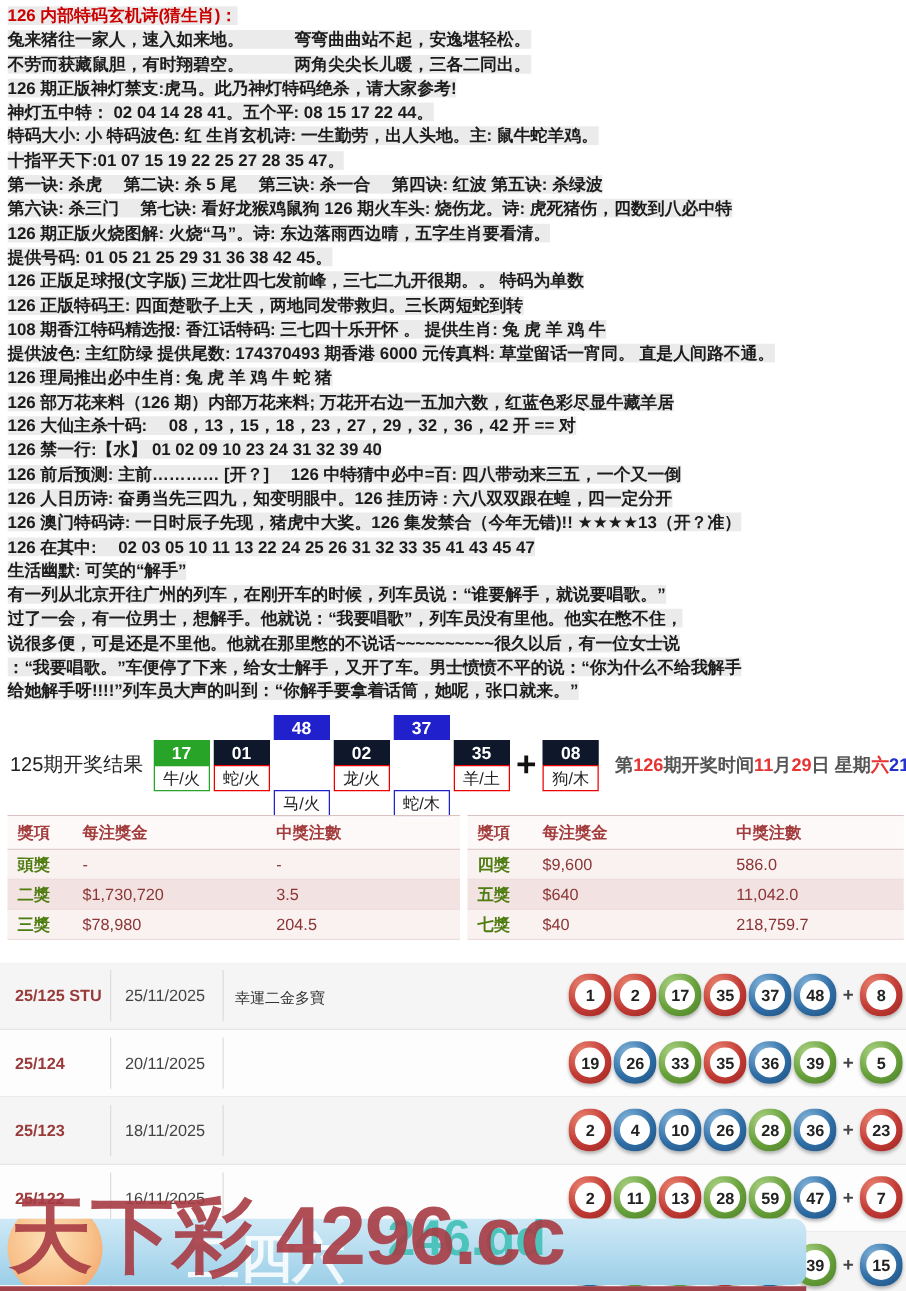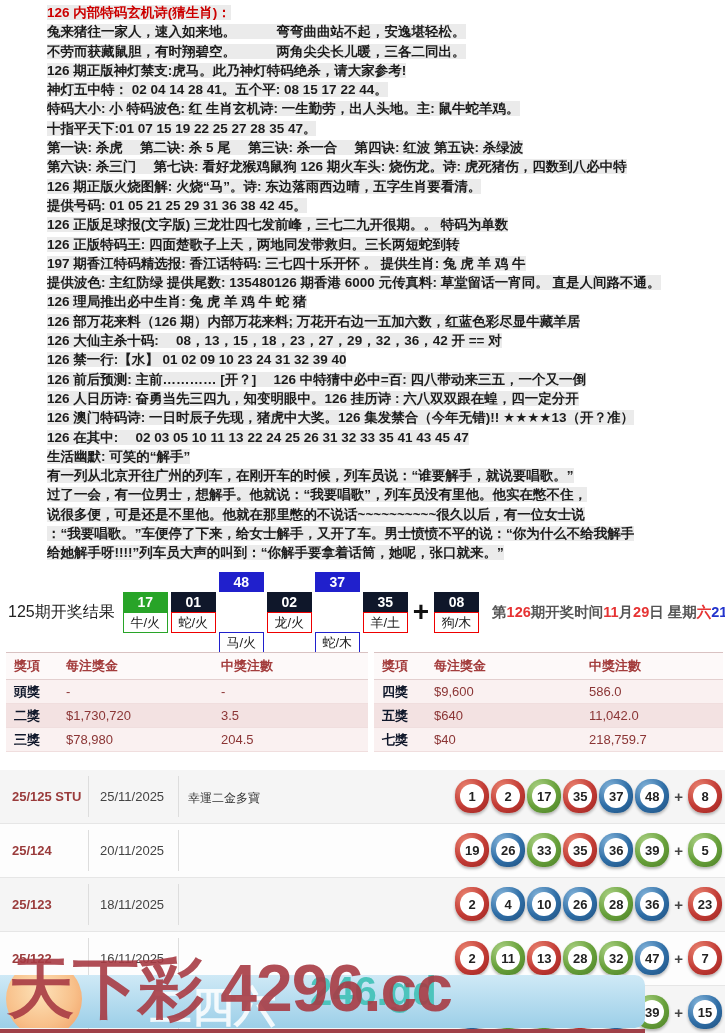--- a/index.html
+++ b/index.html
@@ -7,7 +7,7 @@
        font-family:"Liberation Sans","DejaVu Sans",sans-serif;}
   
   .text-block{position:absolute;top:3px;left:6px;right:2px;}
-  .pline{font-size:13.5px;line-height:19.3px;font-weight:bold;color:#1c1c1c;white-space:nowrap;overflow:hidden;margin-left:41px;}
+  .pline{font-size:13.5px;line-height:19.3px;font-weight:bold;color:#1c1c1c;white-space:nowrap;overflow:hidden;}
   .pline .hl{background:#ebebeb;}
   .pline[data-tone="red"]{color:#cc0000;}
   

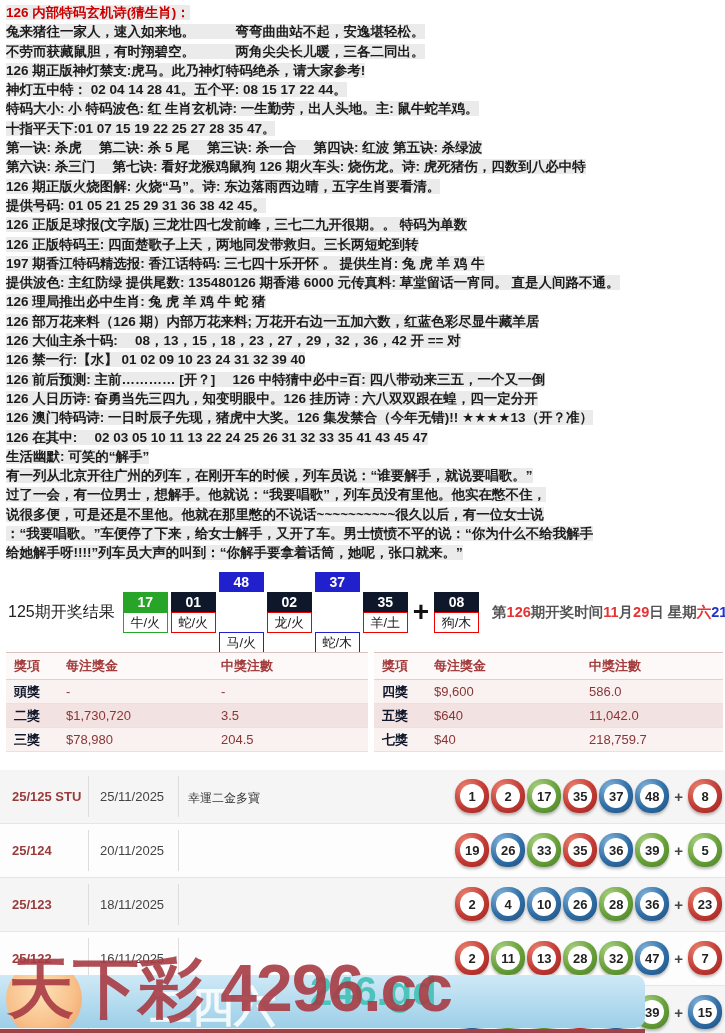--- a/index.html
+++ b/index.html
@@ -114,7 +114,7 @@
     <span class="hl">126 正版特码王:  四面楚歌子上天，两地同发带救归。三长两短蛇到转</span>
   </div>
     <div class="pline" data-tone="black">
-    <span class="hl">197 期香江特码精选报:  香江话特码:  三七四十乐开怀 。  提供生肖:  兔  虎  羊  鸡  牛</span>
+    <span class="hl">108 期香江特码精选报:  香江话特码:  三七四十乐开怀 。  提供生肖:  兔  虎  羊  鸡  牛</span>
   </div>
     <div class="pline" data-tone="black">
     <span class="hl">提供波色:  主红防绿  提供尾数:  135480126 期香港 6000 元传真料:  草堂留话一宵同。 直是人间路不通。</span>

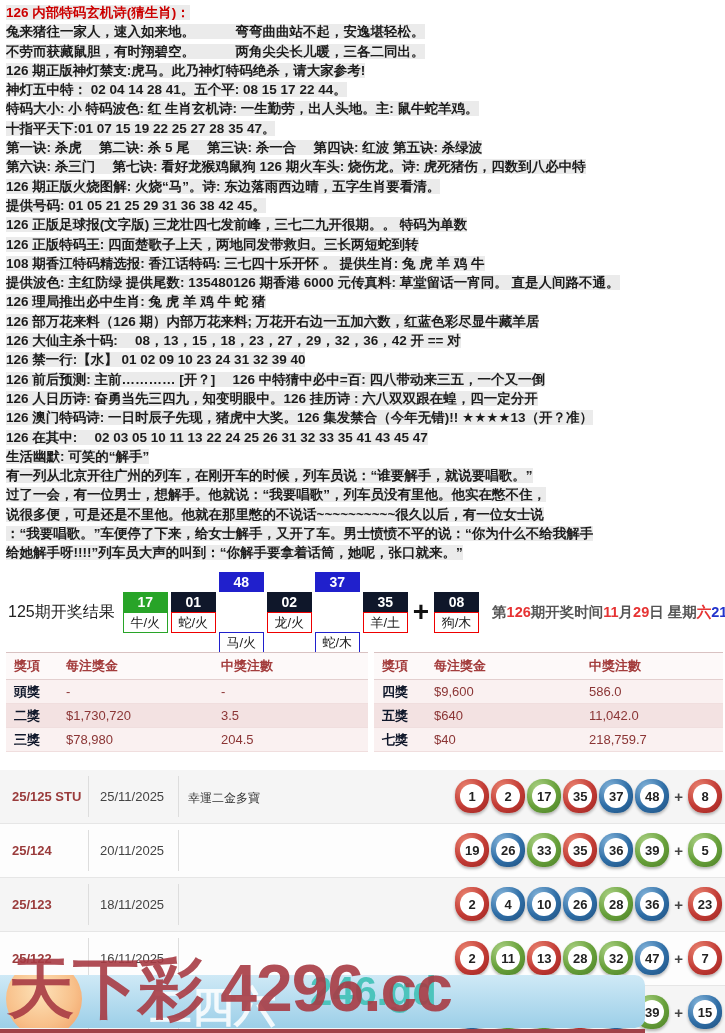--- a/index.html
+++ b/index.html
@@ -117,7 +117,7 @@
     <span class="hl">108 期香江特码精选报:  香江话特码:  三七四十乐开怀 。  提供生肖:  兔  虎  羊  鸡  牛</span>
   </div>
     <div class="pline" data-tone="black">
-    <span class="hl">提供波色:  主红防绿  提供尾数:  135480126 期香港 6000 元传真料:  草堂留话一宵同。 直是人间路不通。</span>
+    <span class="hl">提供波色:  主红防绿  提供尾数:  174370493 期香港 6000 元传真料:  草堂留话一宵同。 直是人间路不通。</span>
   </div>
     <div class="pline" data-tone="black">
     <span class="hl">126 理局推出必中生肖:  兔  虎  羊  鸡  牛  蛇  猪</span>

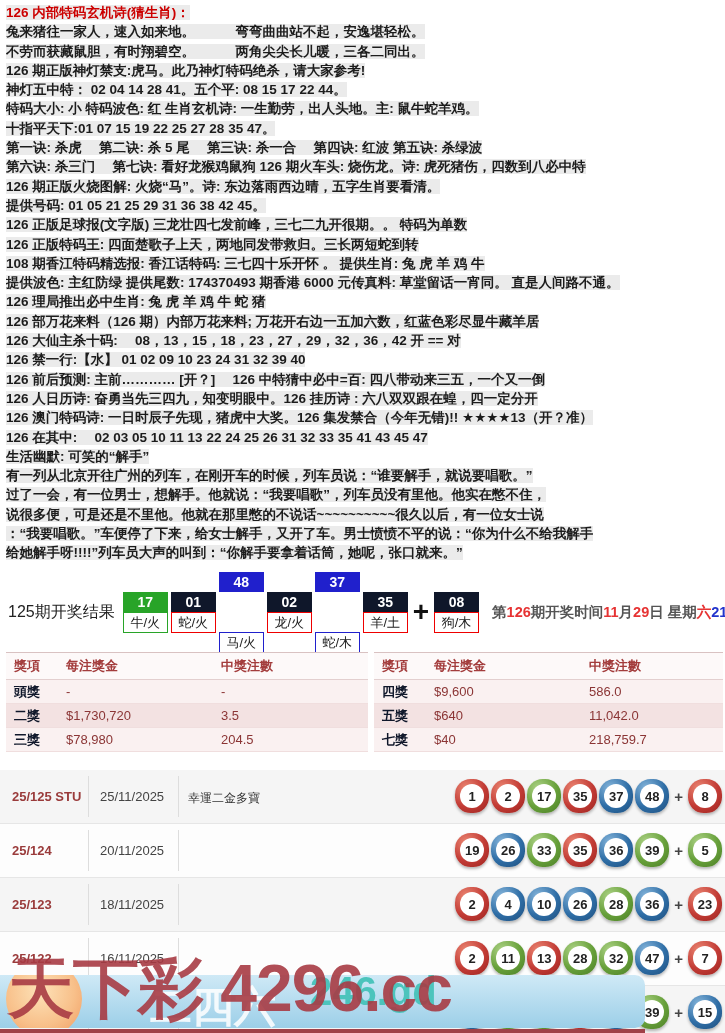--- a/index.html
+++ b/index.html
@@ -35,7 +35,7 @@
   .prow:nth-child(even){background:#faf1f1;}
   .prow:nth-child(odd){background:#f3e2e2;}
   .phead:first-child{background:#fdf9f9;}
-  .c-name{width:52px;padding-left:8px;font-weight:bold;color:#0f172a;flex:none;}
+  .c-name{width:52px;padding-left:8px;font-weight:bold;color:#4d7c0f;flex:none;}
   .phead .c-name{color:#a33c3c;}
   .c-amt{width:155px;flex:none;color:#8b3535;}
   .c-cnt{flex:1;color:#8b3535;}

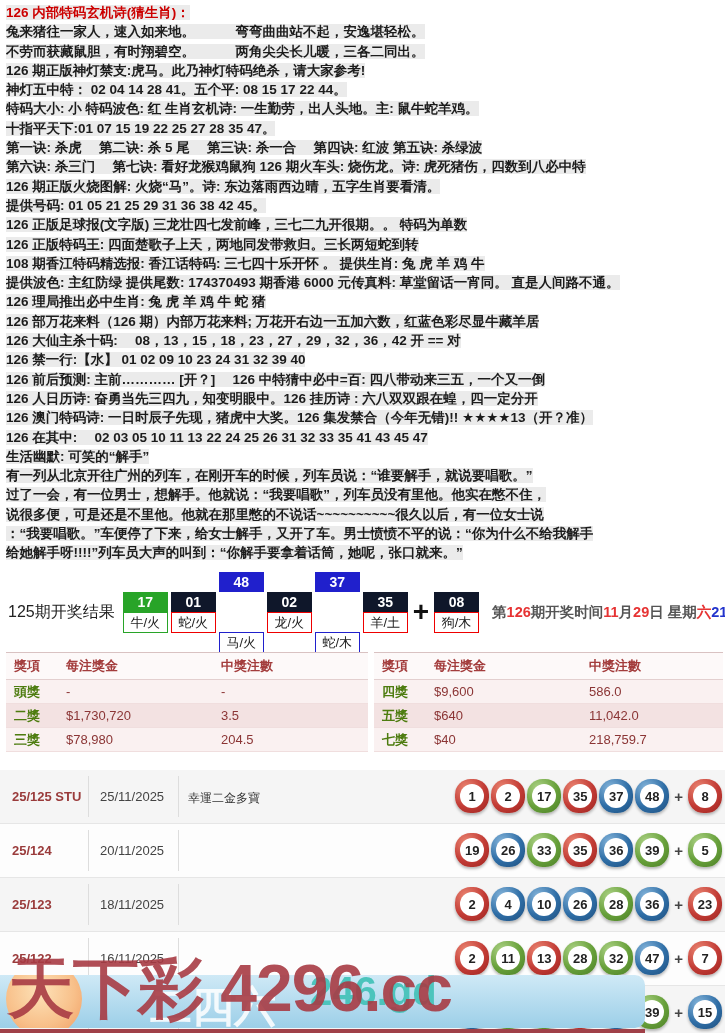--- a/index.html
+++ b/index.html
@@ -360,7 +360,7 @@
         <span class="in">28</span>
       </span>
         <span class="ball" data-c="green">
-        <span class="in">32</span>
+        <span class="in">59</span>
       </span>
         <span class="ball" data-c="blue">
         <span class="in">47</span>

